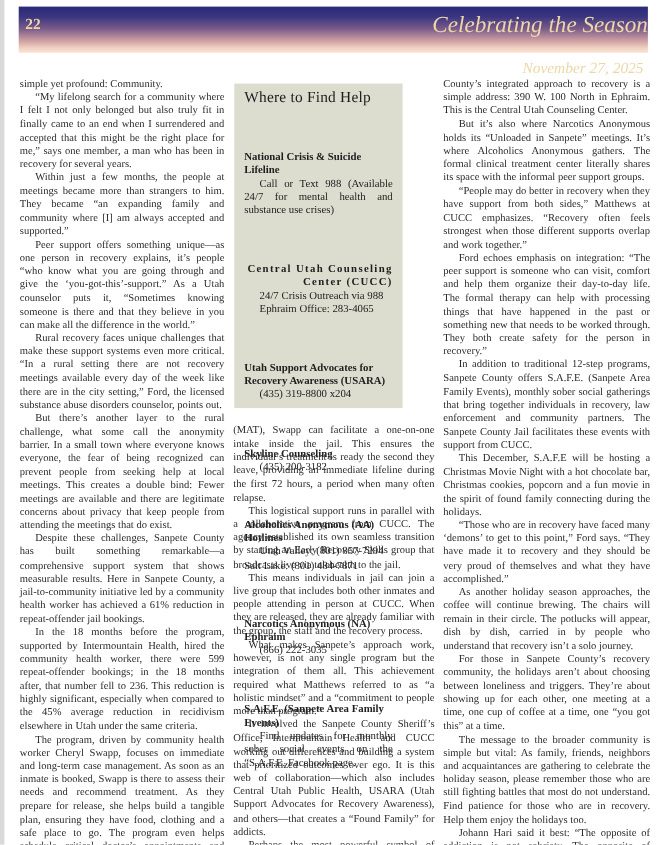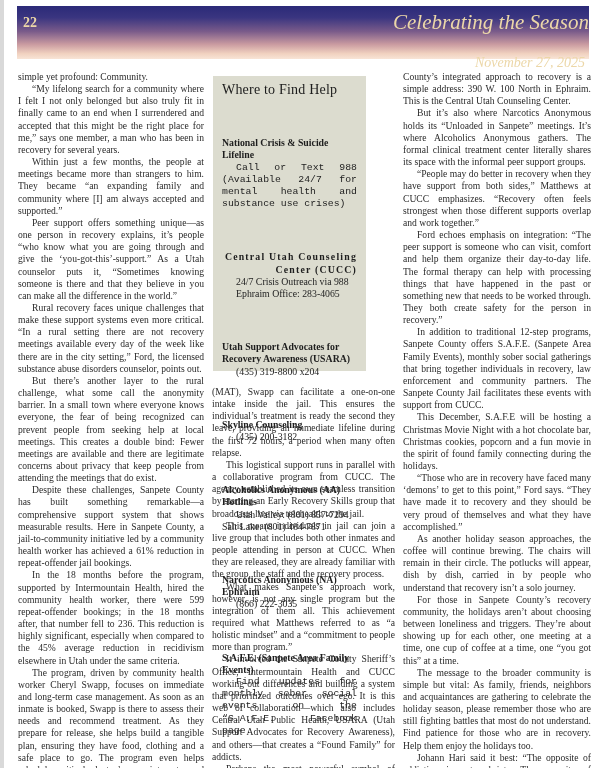--- a/index.html
+++ b/index.html
@@ -15,7 +15,7 @@
     background: #d9d9d9;
   }
   .banner {
-    position: absolute; left: 17px; top: 6px; width: 495px; height: 53px;
+    position: absolute; left: 17px; top: 6px; width: 495px; height: 42px;
     width: calc(600px - 17px - 11px);
     background: linear-gradient(to bottom, #2b2a78 0%, #3a3580 22%, #7a5b8a 48%, #c99aa0 72%, #f1d2c0 90%, #f8e4d6 100%);
   }

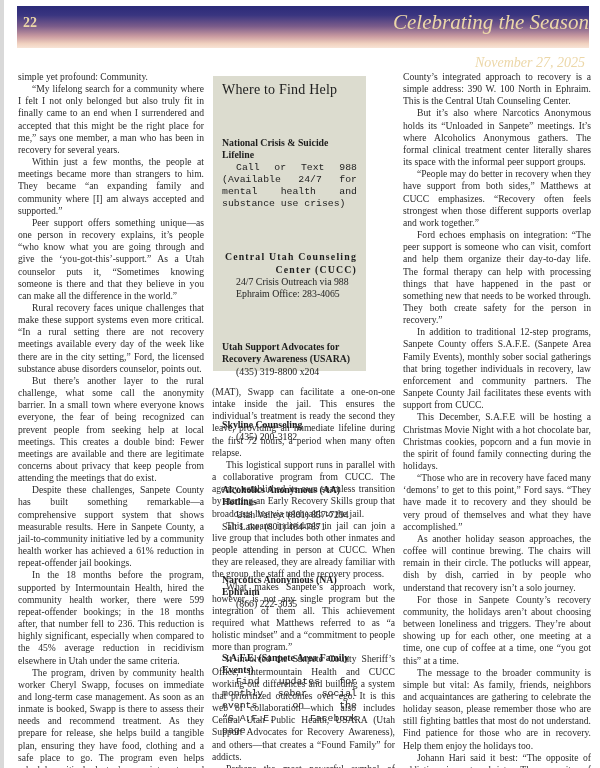--- a/index.html
+++ b/index.html
@@ -55,7 +55,7 @@
   .help-box .name.spaced { letter-spacing: 1.2px; text-align: right; }
   .help-box .detail { padding-left: 14px; }
   .help-box .detail.flush { padding-left: 0; }
-  .help-box .desc { text-indent: 14px; text-align: justify; font-family: Liberation Mono, monospace; }
+  .help-box .desc { text-indent: 14px; text-align: justify; }
   .c2-body { position: absolute; left: 212px; top: 386px; width: 183px; }
 </style>
 </head>

